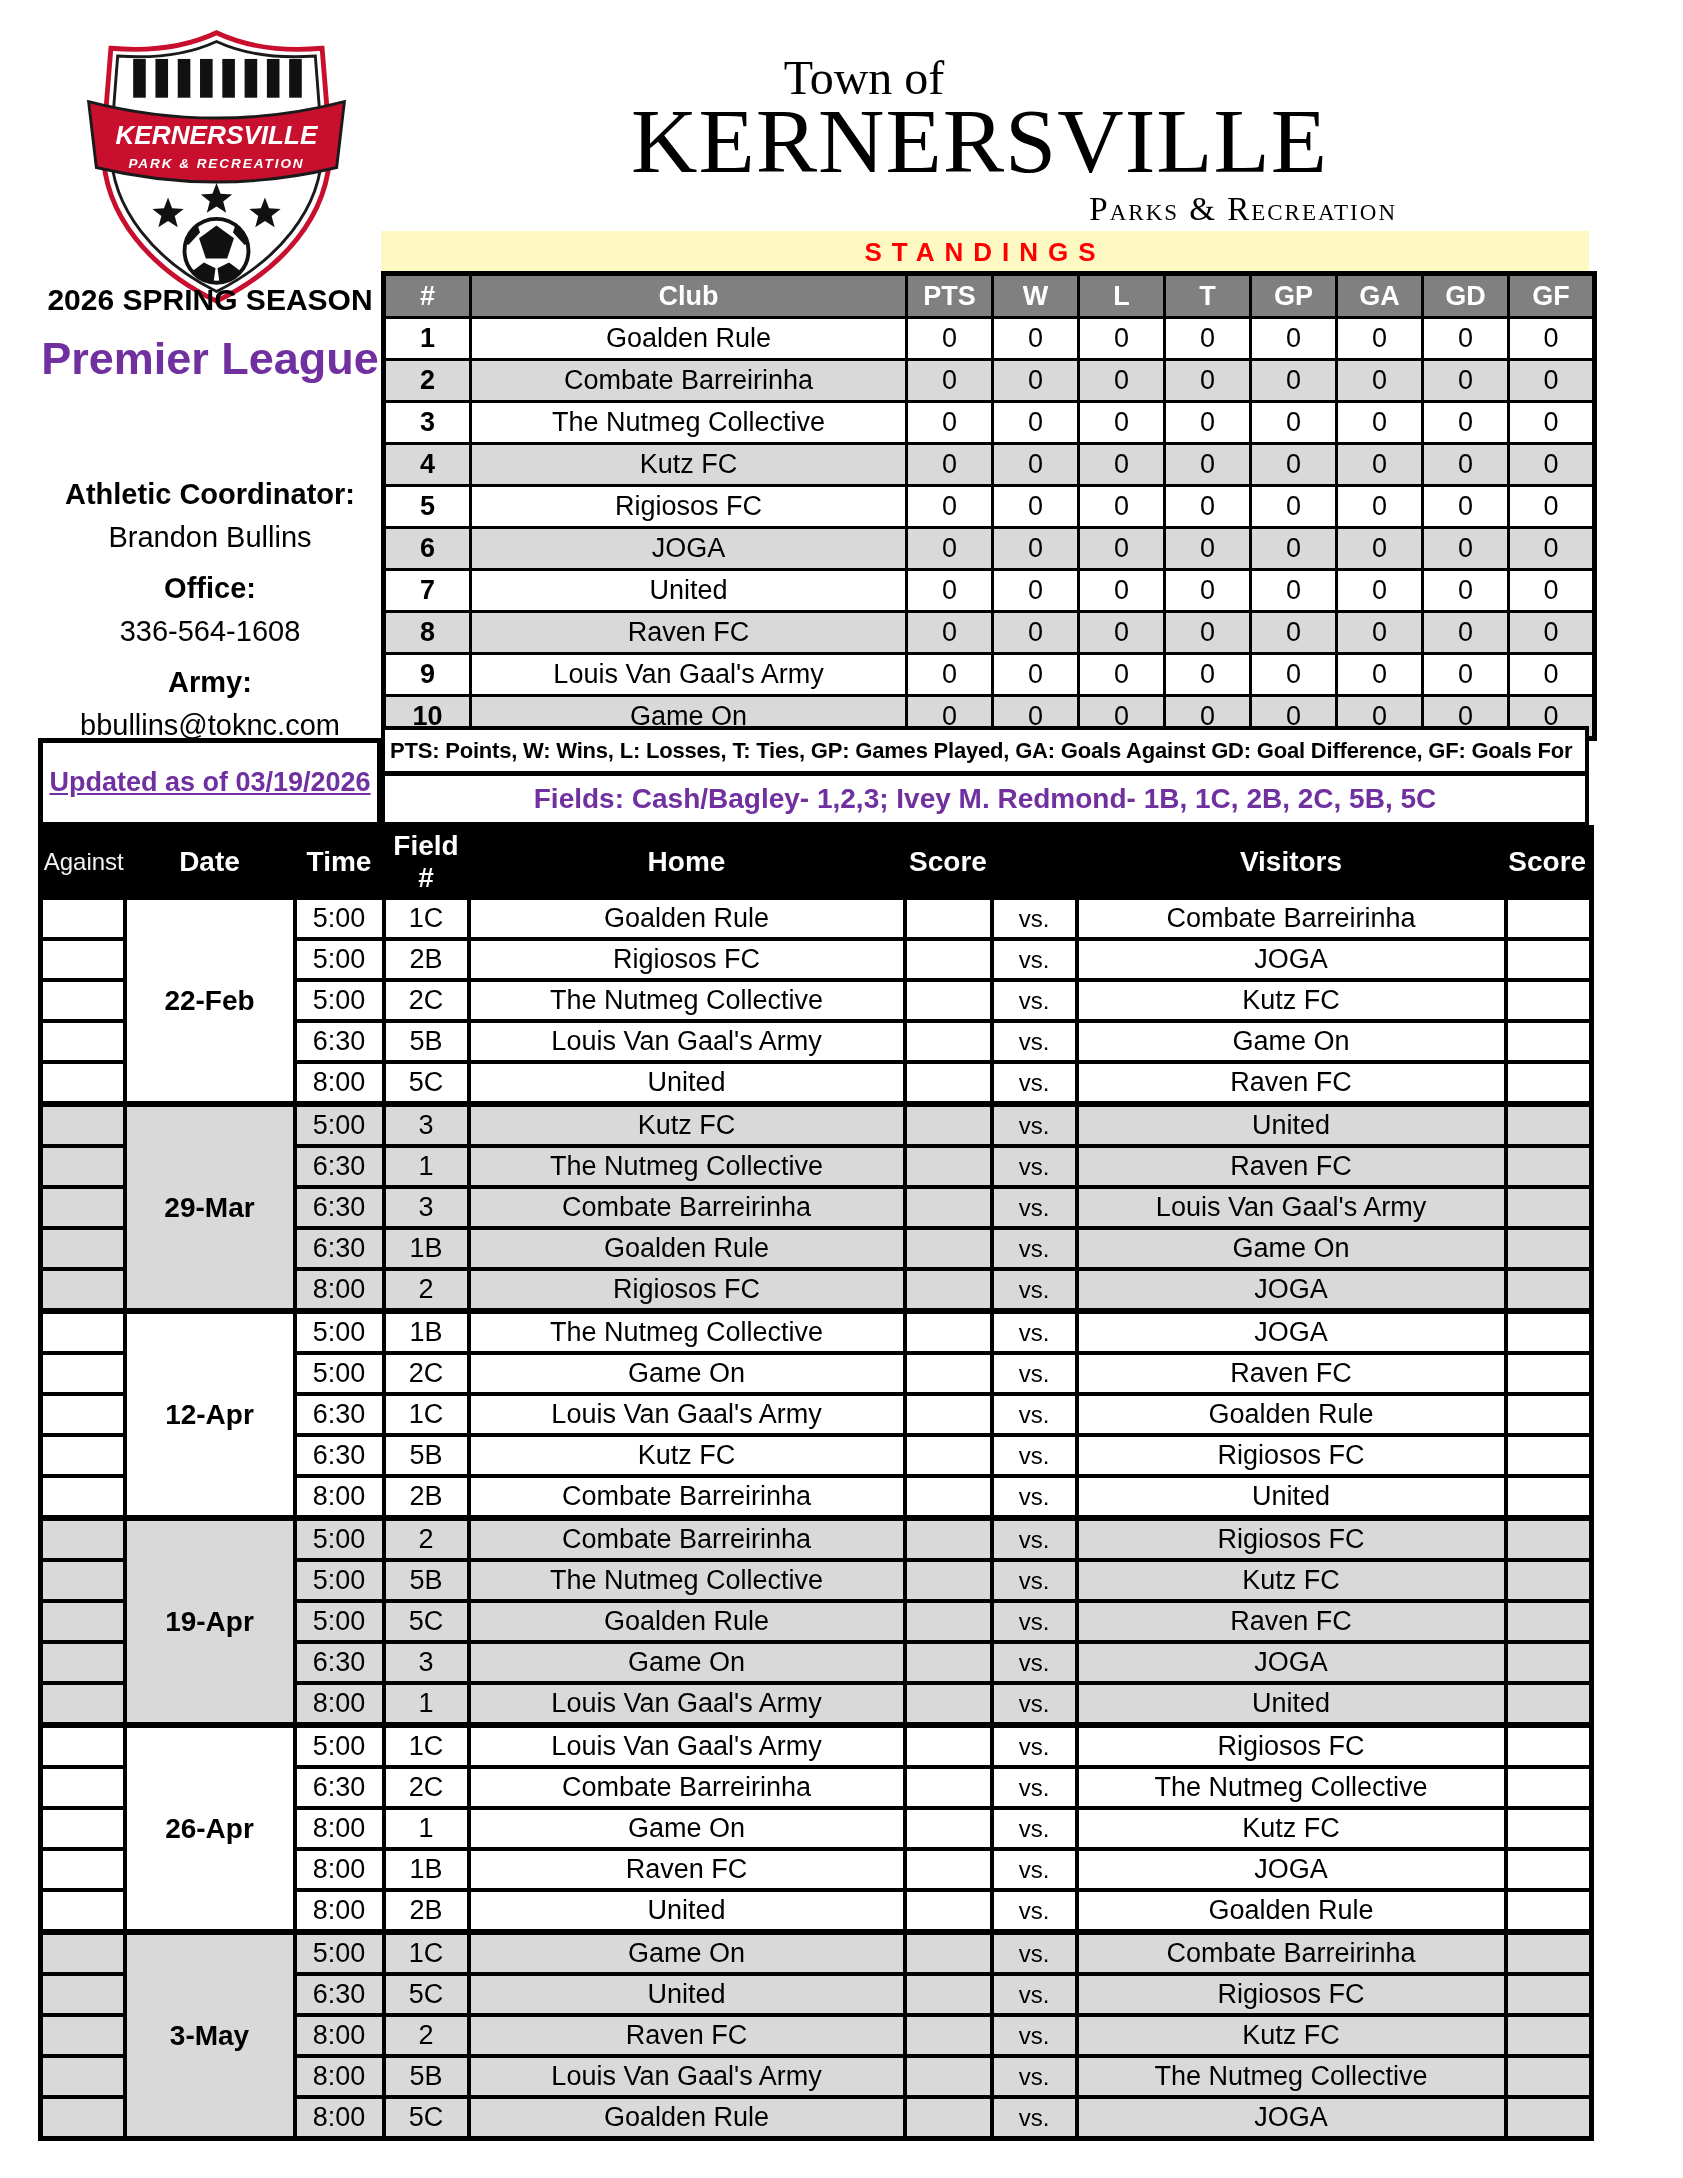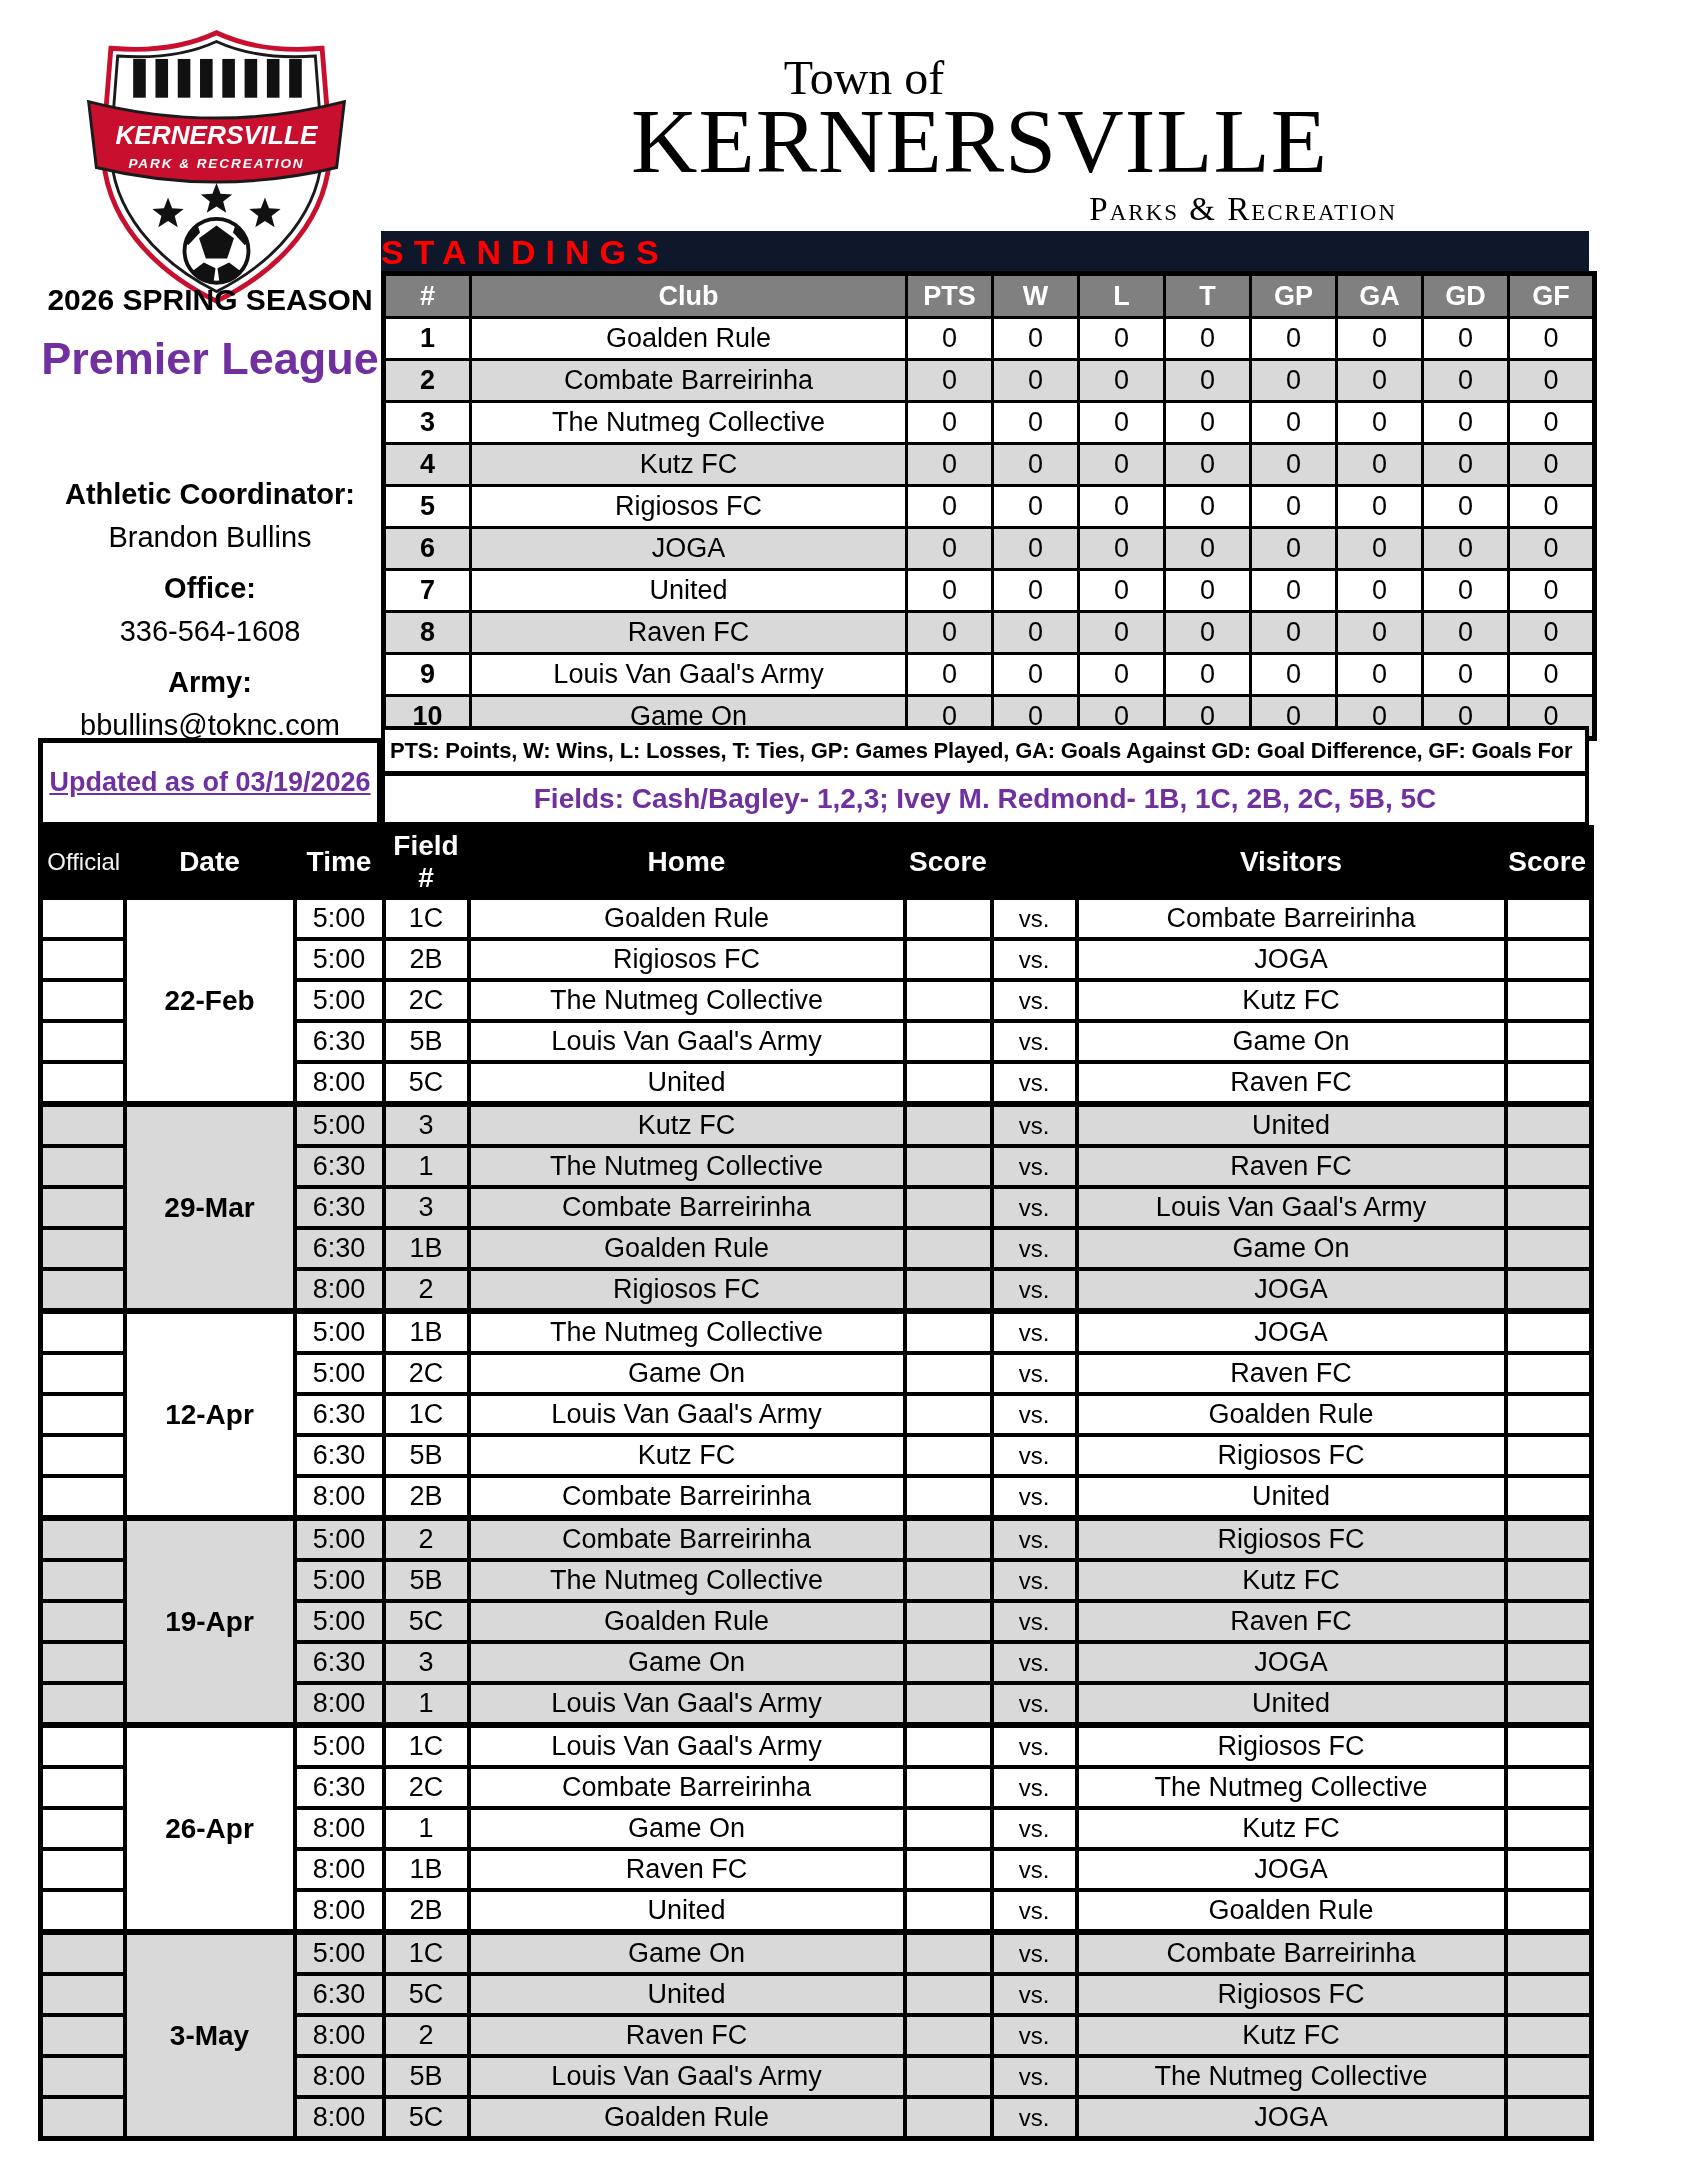--- a/index.html
+++ b/index.html
@@ -31,8 +31,8 @@
 
   
   #standings { position:absolute; left:381px; top:231px; width:1208px; }
-  .standings-banner { height:40px; background:#0f172a; color:var(--red);
-    font-weight:bold; font-size:34px; letter-spacing:10px; 
+  .standings-banner { height:40px; background:#fef9c3; color:var(--red);
+    font-weight:bold; font-size:26px; letter-spacing:10px; text-align:center;
     line-height:42px; }
   table { border-collapse:collapse; table-layout:fixed; }
   #standings-table { width:1208px; }

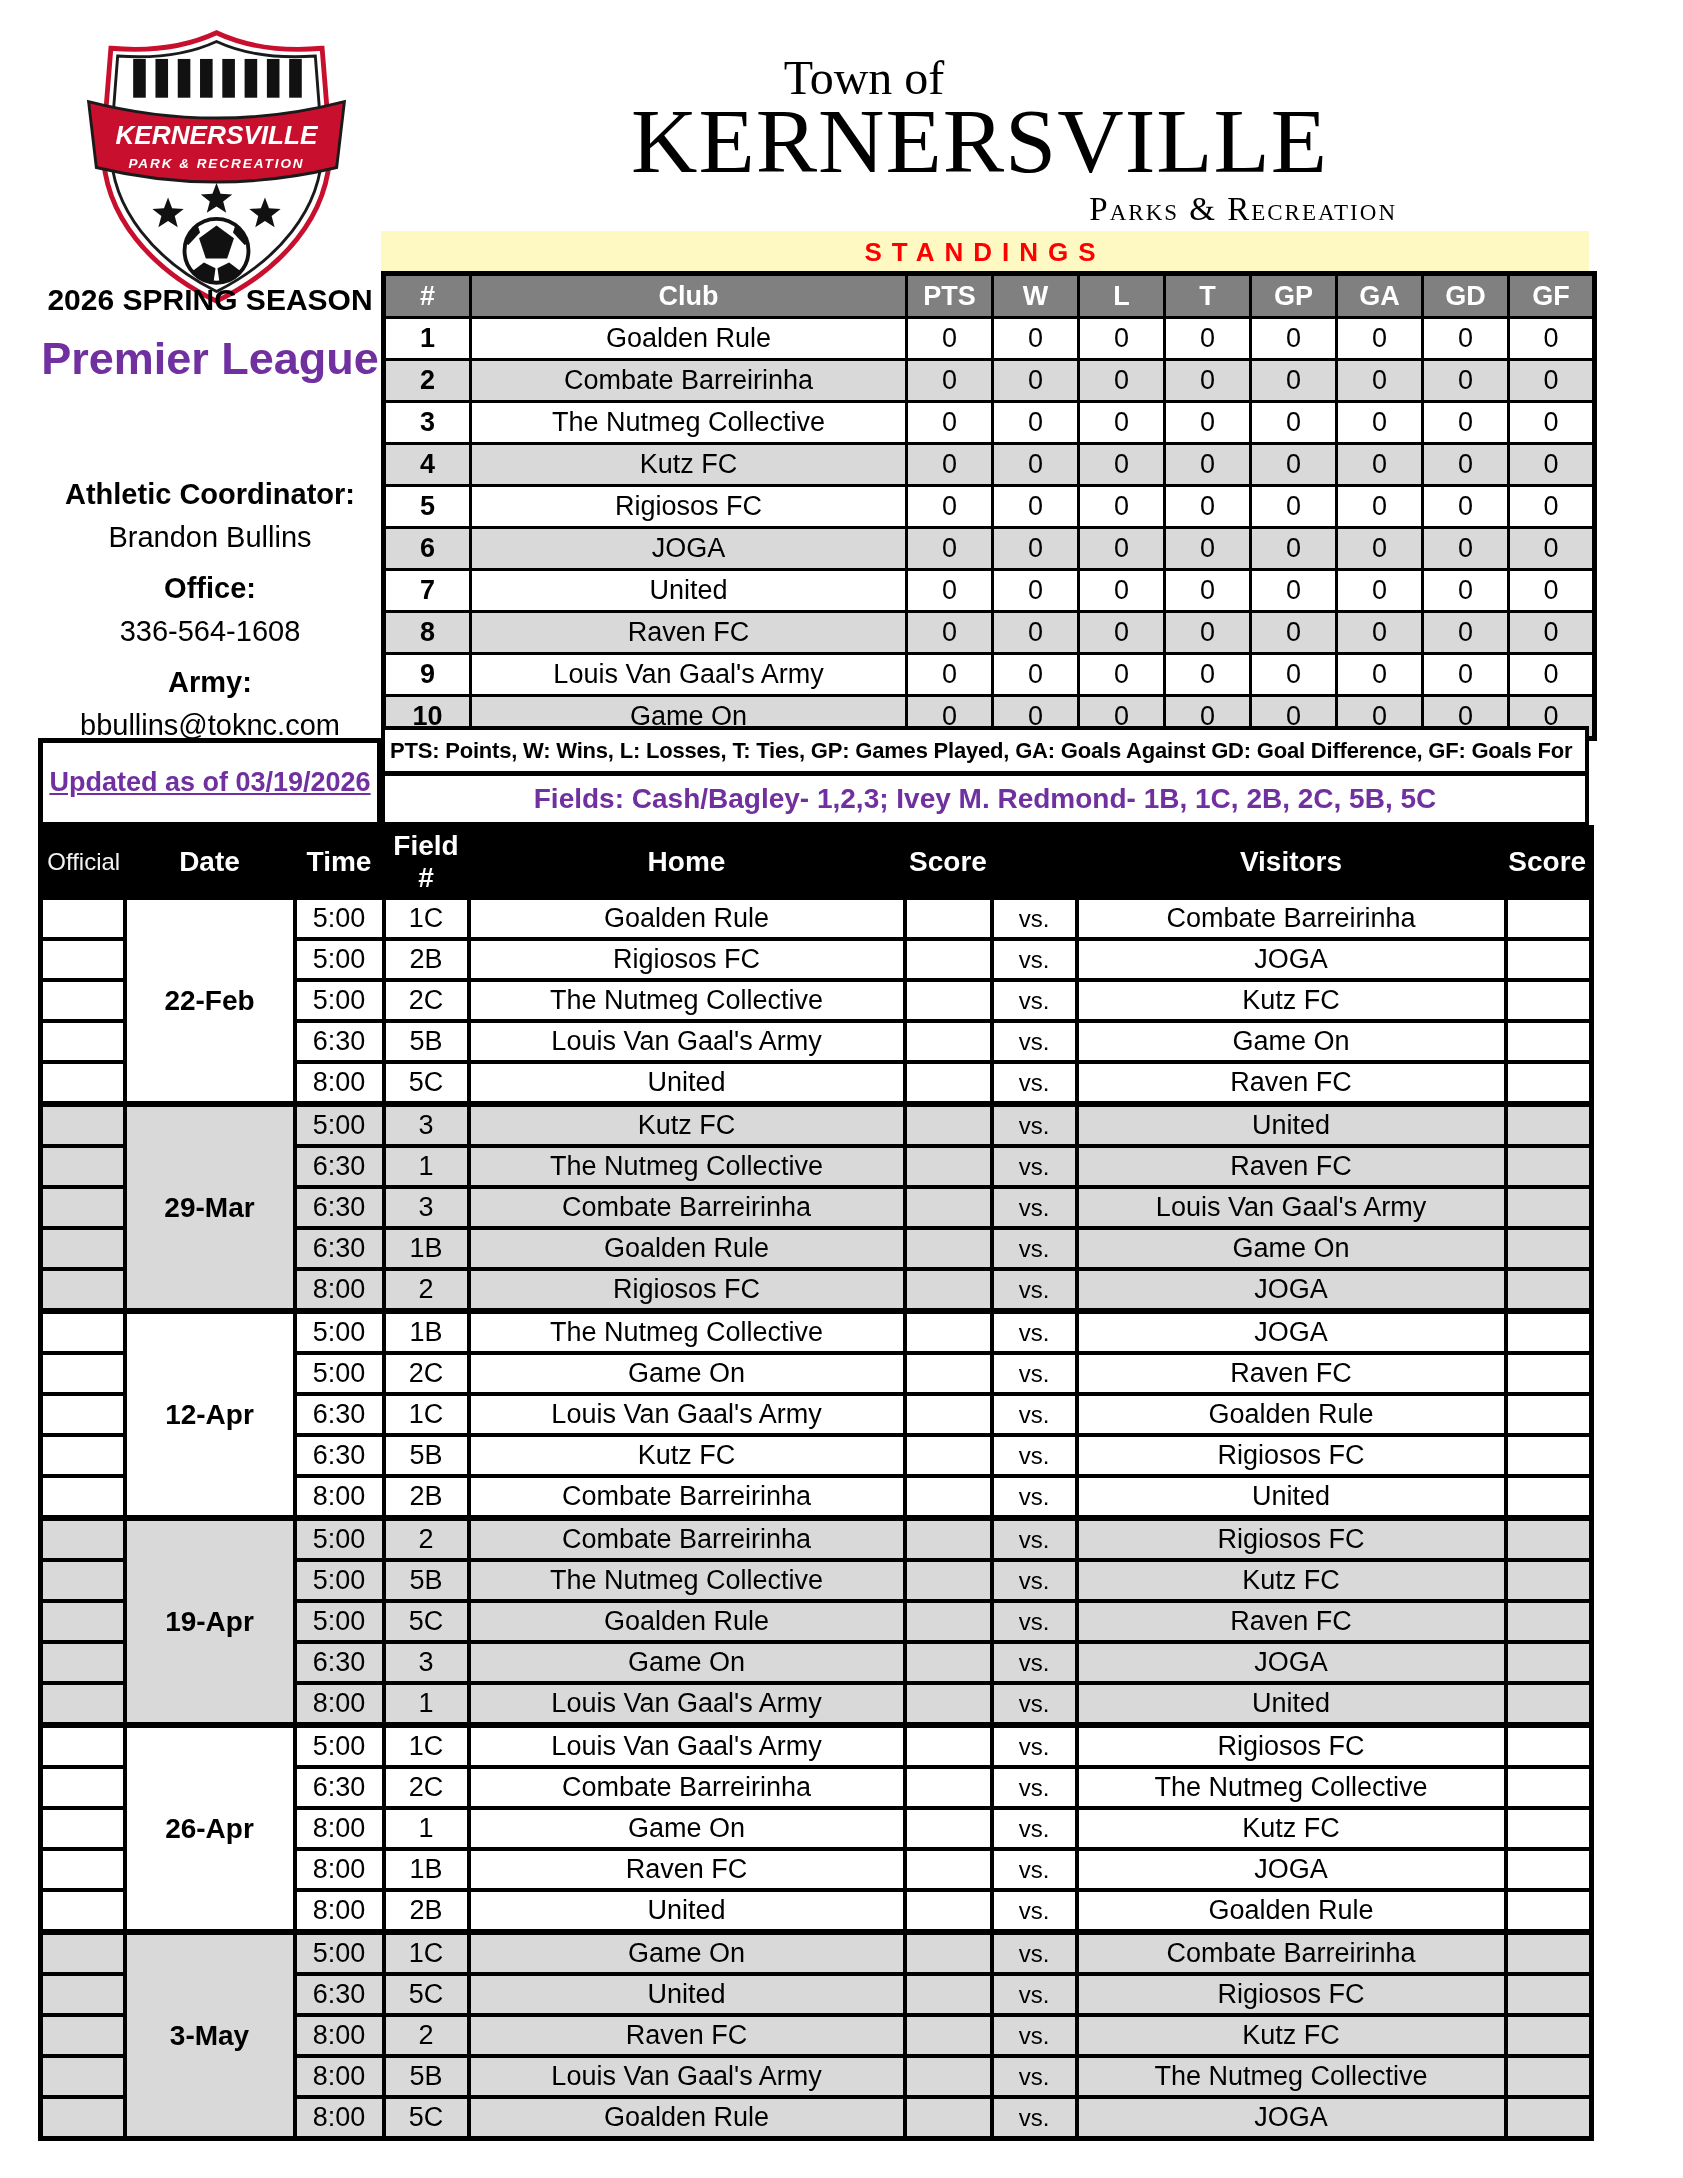--- a/index.html
+++ b/index.html
@@ -306,7 +306,7 @@
       </colgroup>
       <thead>
           <tr id="schedule-header-row">
-            <th class="h-official">Official</th>
+            <th class="h-official">Against</th>
             <th>Date</th>
             <th>Time</th>
             <th>Field #</th>

